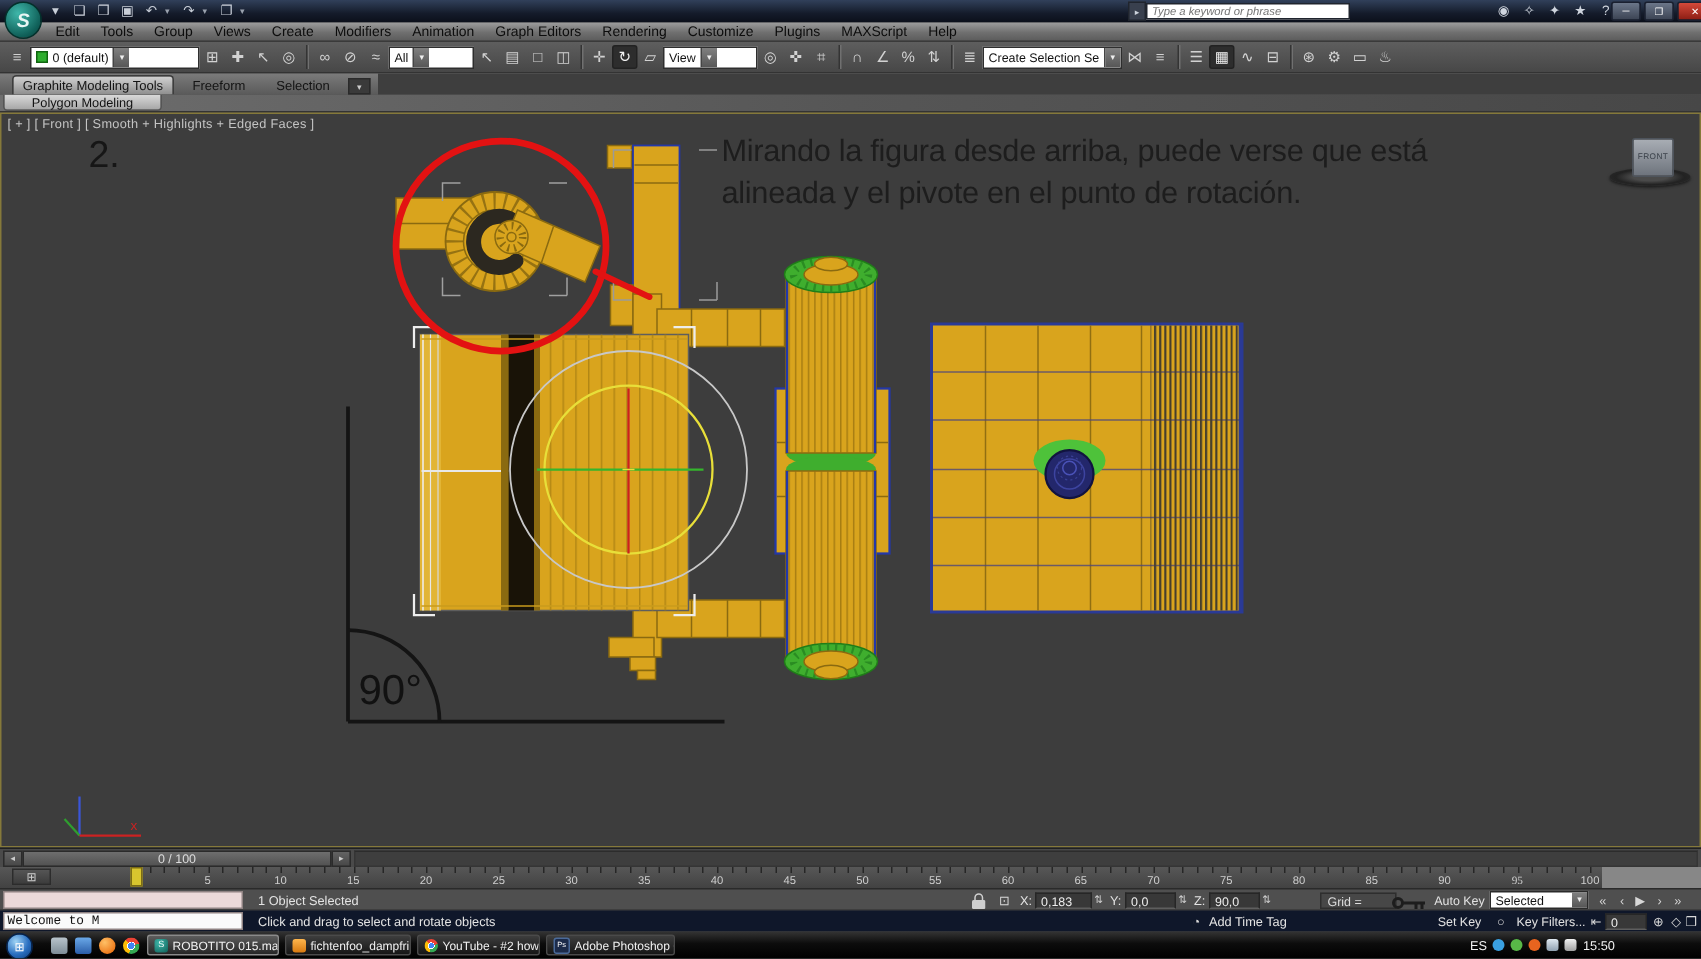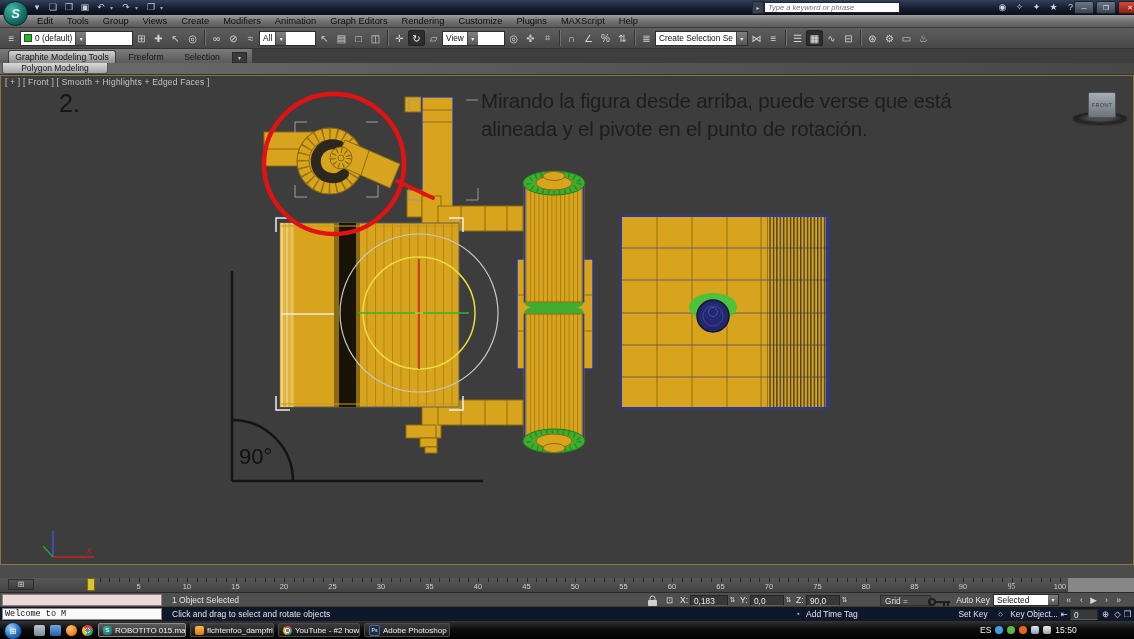--- a/index.html
+++ b/index.html
@@ -60,7 +60,7 @@
   #vplabel{position:absolute;left:4px;top:1px;font-size:8.5px;color:#c4c4c4;letter-spacing:0.2px;}
   #stepnum{position:absolute;left:58px;top:13px;font-size:25px;color:#161616;}
   #anno{position:absolute;left:480px;top:11px;font-size:20.5px;color:#1d1d1d;line-height:28px;letter-spacing:-0.2px;}
-  #anglelabel{position:absolute;left:238px;top:368px;font-size:22px;color:#111;}
+  #anglelabel{position:absolute;left:238px;top:368px;font-size:28px;color:#111;}
   #scene{position:absolute;left:0;top:0;}
   .viewcube{position:absolute;left:1070px;top:12px;width:60px;height:38px;}
   .vc-ring{position:absolute;left:2px;top:24px;width:54px;height:12px;border-radius:50%;

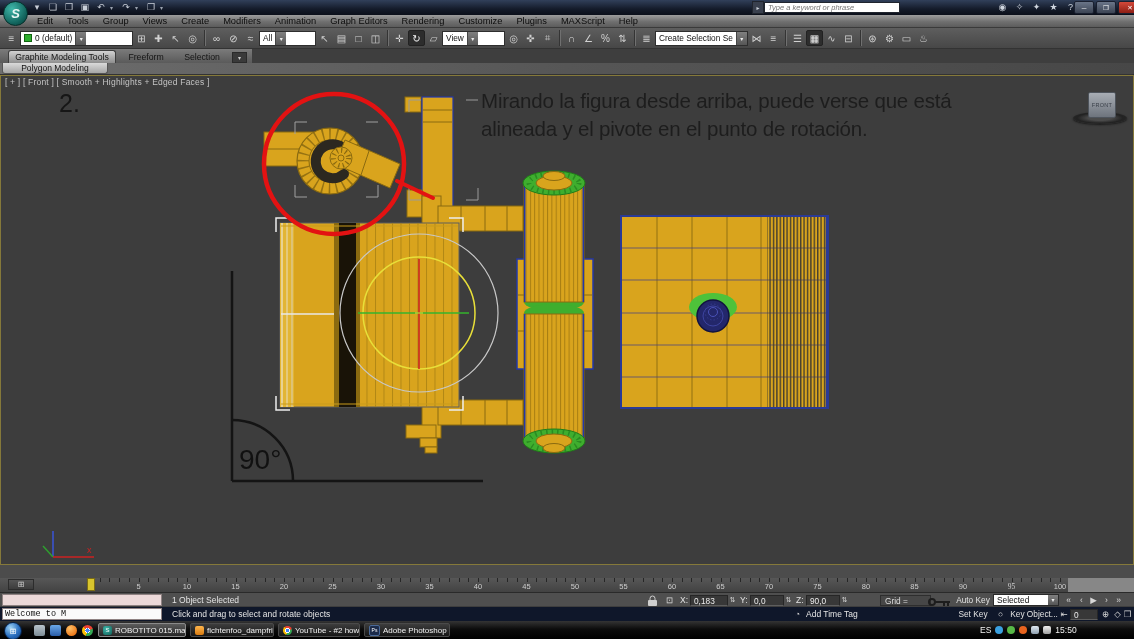--- a/index.html
+++ b/index.html
@@ -415,6 +415,12 @@
     </div>
   </div>
 
+  <div class="row" id="timeslider">
+    <span class="ts-btn">◂</span>
+    <span class="ts-handle">0 / 100</span>
+    <span class="ts-btn">▸</span>
+    <span class="ts-track"></span>
+  </div>
 
   <div class="row" id="trackbar">
     <div id="tb-curve">⊞</div>

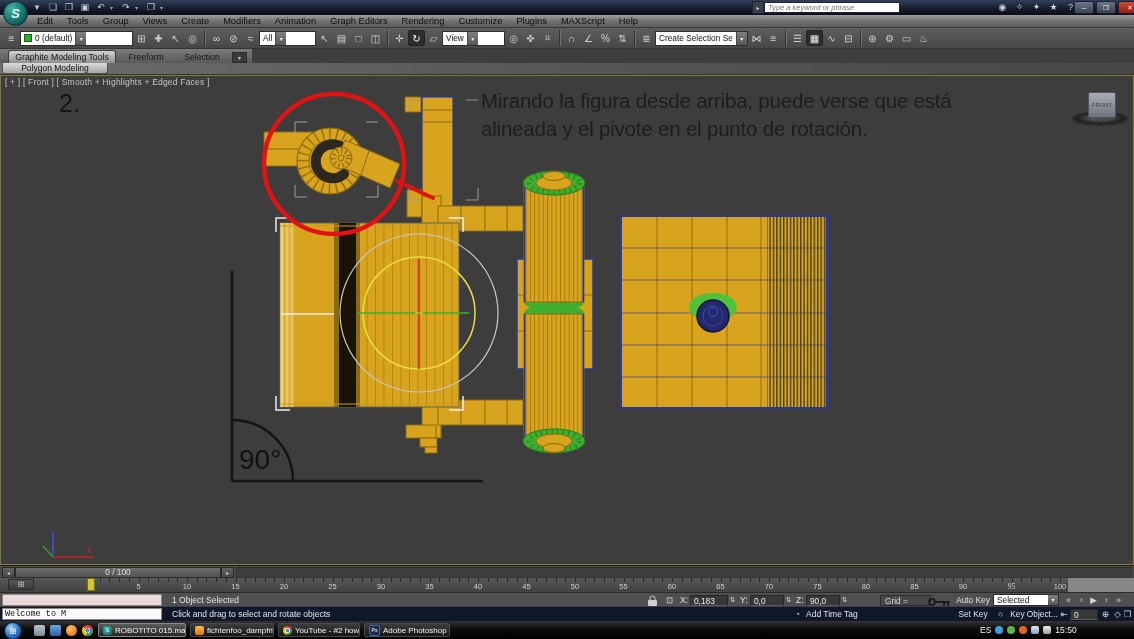--- a/index.html
+++ b/index.html
@@ -599,7 +599,7 @@
     <span class="slab" style="left:806px">Add Time Tag</span>
     <span class="sbtn" style="left:955px;width:36px">Set Key</span>
     <span class="pico" style="left:993px">○</span>
-    <span class="sbtn" style="left:1008px;width:52px">Key Object...</span>
+    <span class="sbtn" style="left:1008px;width:52px">Key Filters...</span>
 
     <span class="pico" style="left:1058px;width:12px">⇤</span>
     <span class="numfield" style="left:1070px;width:28px;top:2px">0</span>

